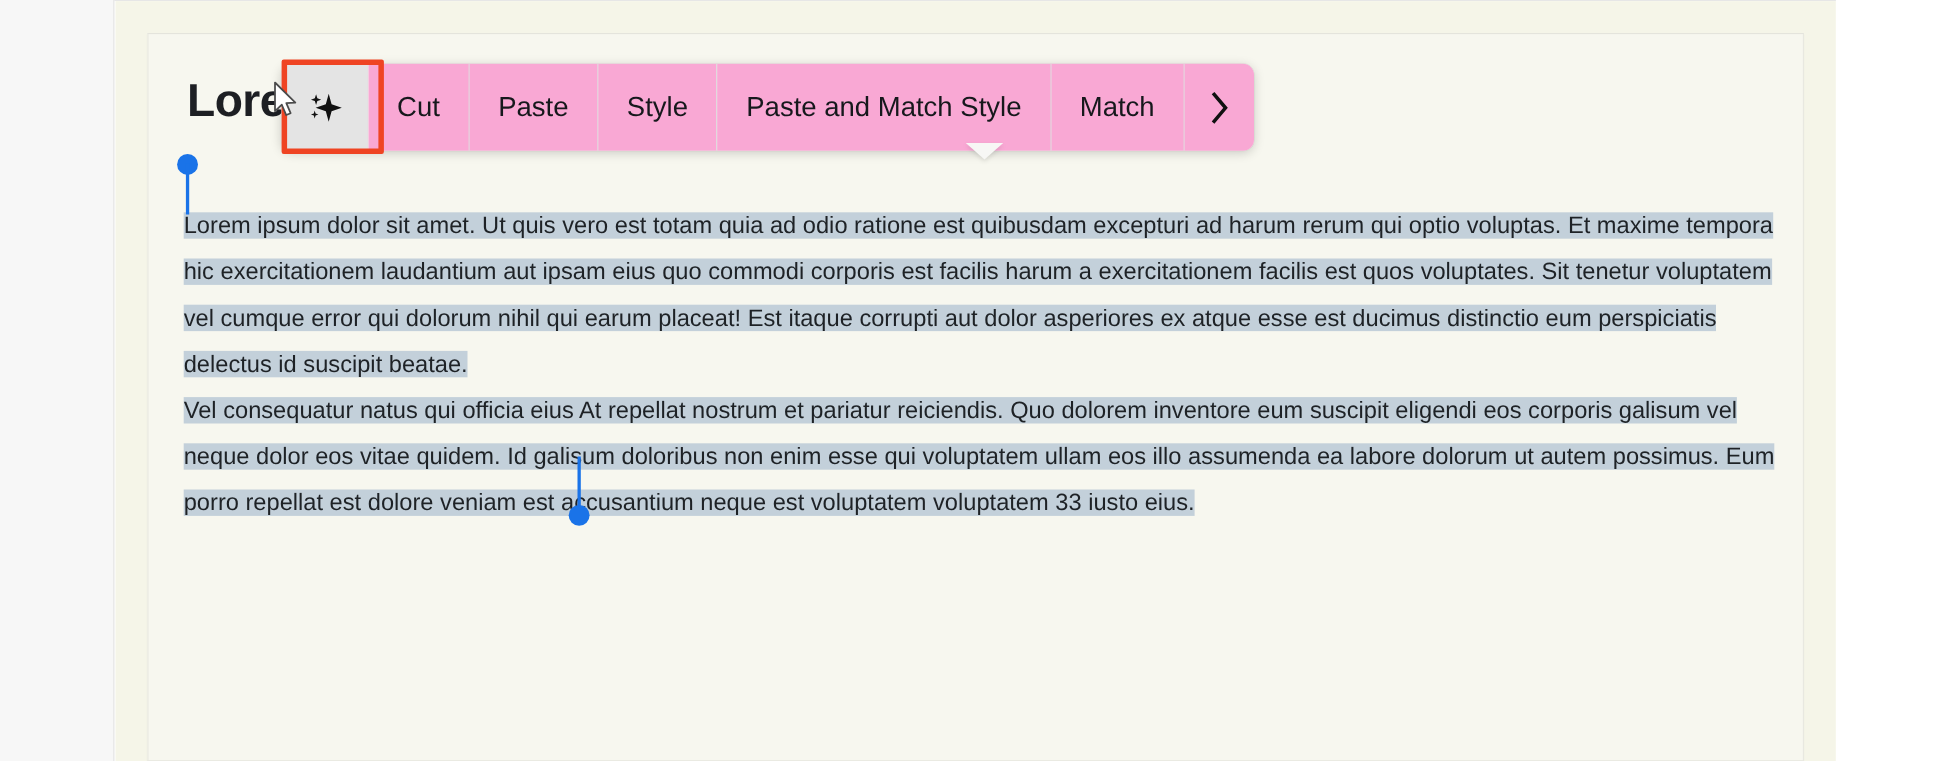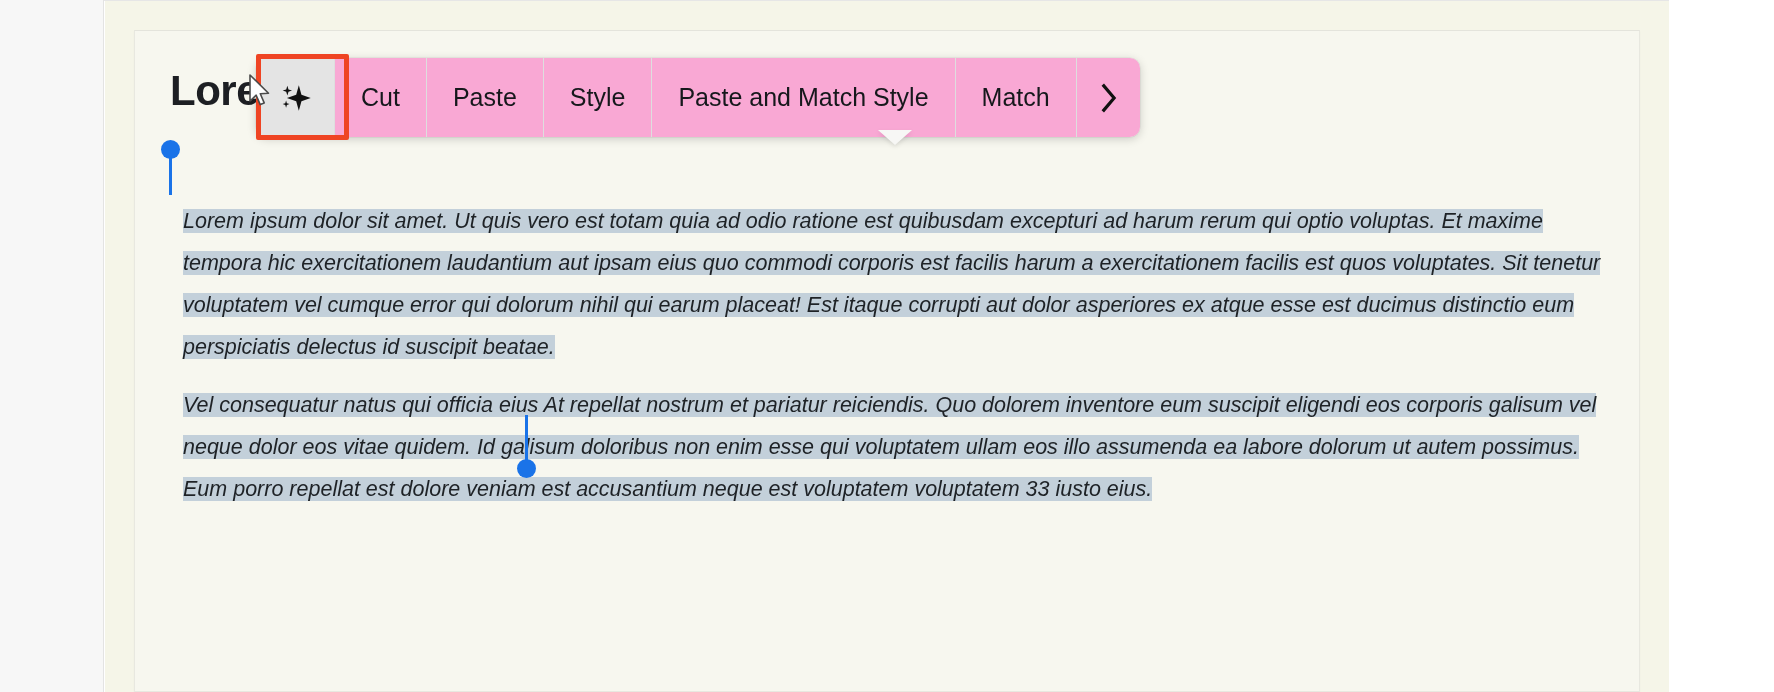--- a/index.html
+++ b/index.html
@@ -100,9 +100,8 @@
     z-index: 3;
   }
   .para {
-    margin: 16px;
+    margin: 0;
     padding: 0;
-    font-style: italic;
   }
   .para + .para {
     margin-top: 0px;

